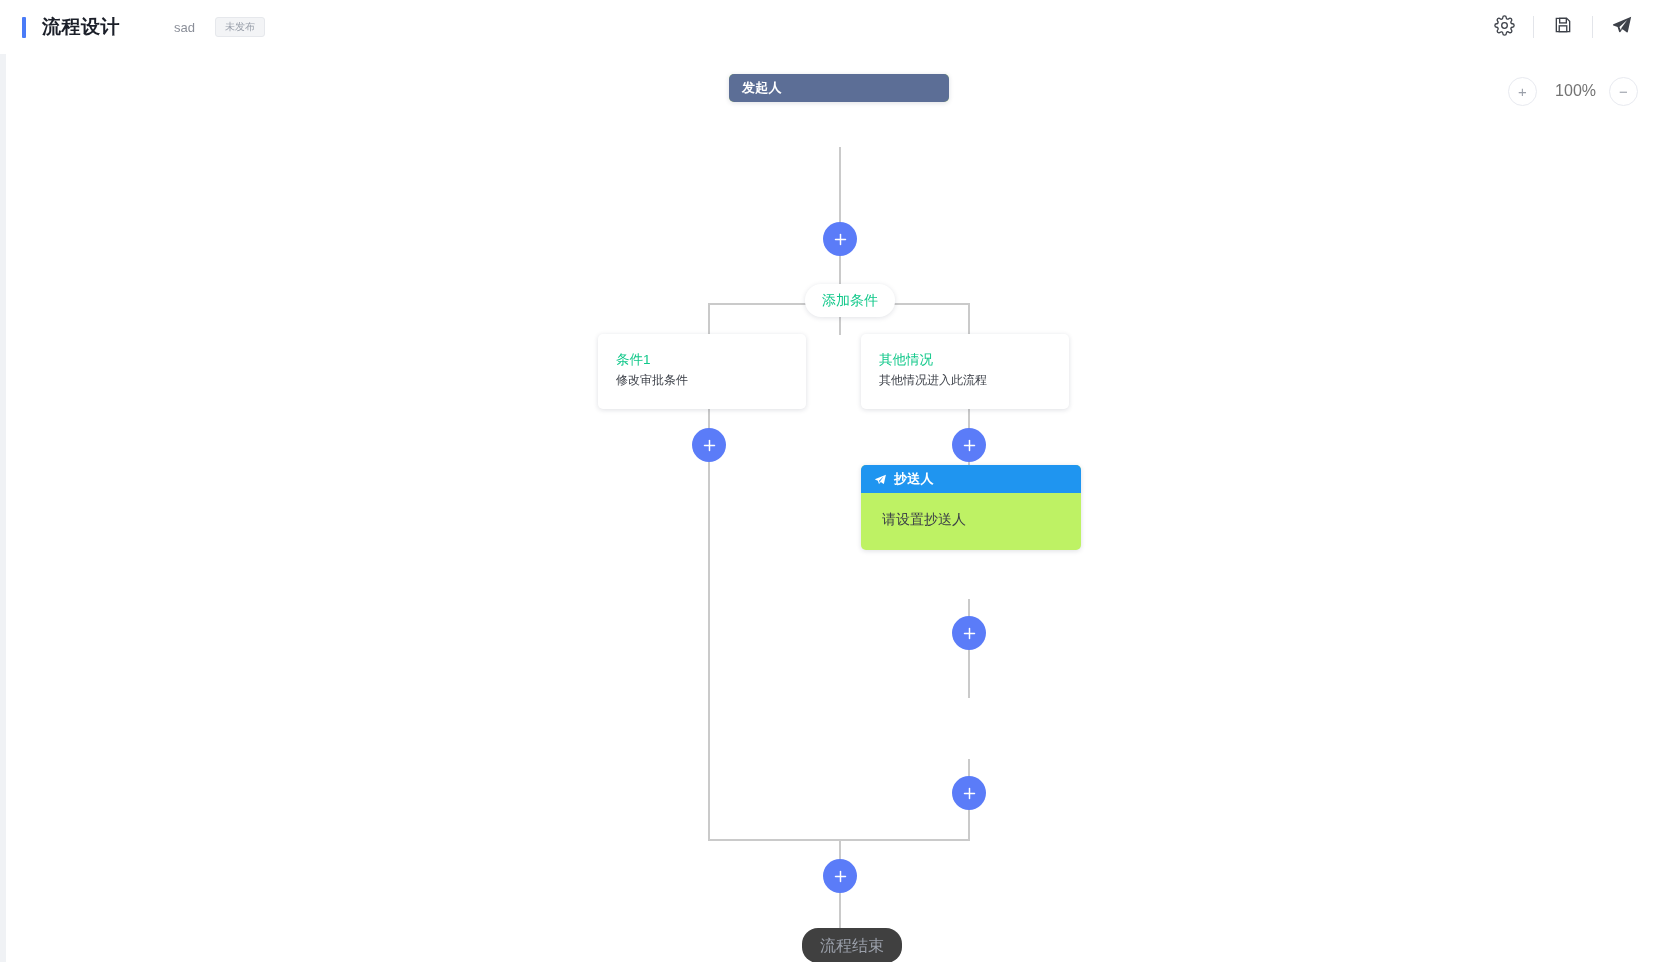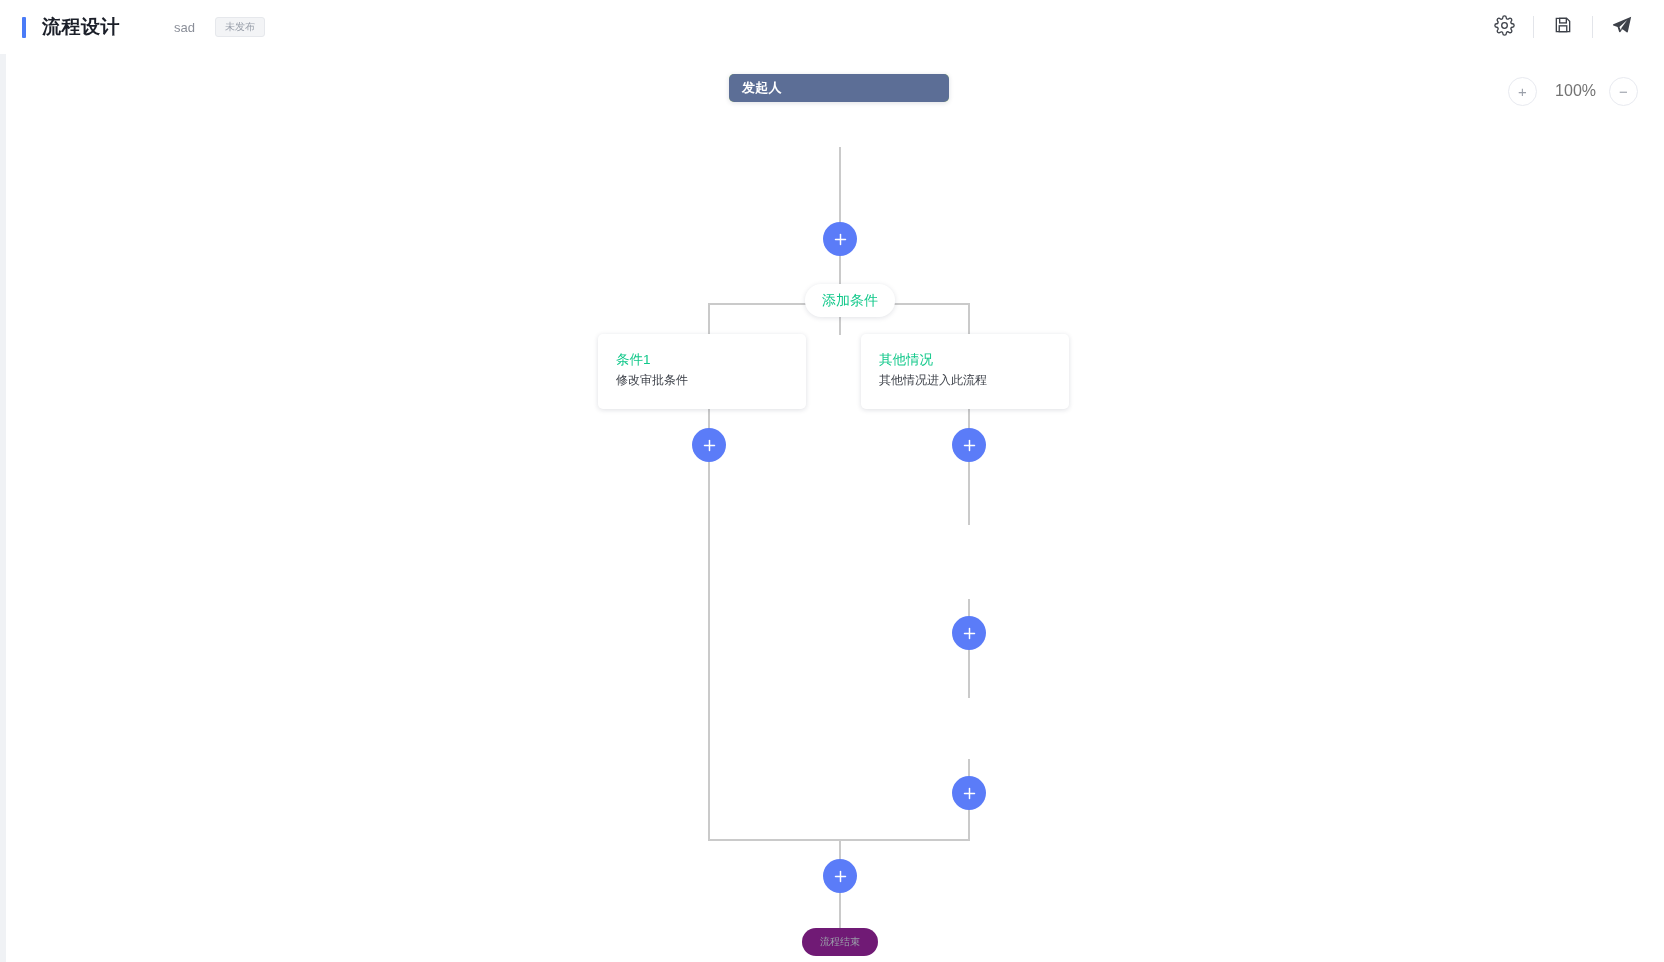--- a/index.html
+++ b/index.html
@@ -342,6 +342,17 @@
     </svg>
   </div>
 
+  <div class="node" style="left:855px; top:411px;">
+    <div class="node-head head-cc">
+      <span class="hicon">
+        <svg width="13" height="13" viewBox="0 0 24 24" fill="#ffffff">
+          <path d="M22 3 2.6 11.1c-.7.3-.7 1.3 0 1.5l4.6 1.5 1.6 5.2c.2.6 1 .7 1.4.2l2.4-2.9 4.5 3.3c.5.4 1.2.1 1.3-.5L22 3zM9.2 14.3l8.4-7.8-6.3 8.7-.2 3.2-1.9-4.1z"></path>
+        </svg>
+      </span>
+      <span>抄送人</span>
+    </div>
+    <div class="node-body">请设置抄送人</div>
+  </div>
 
   <div class="plus-btn" style="left:946px; top:562px;">
     <svg width="13" height="13" viewBox="0 0 14 14" stroke="#ffffff" stroke-width="1.6" stroke-linecap="round">

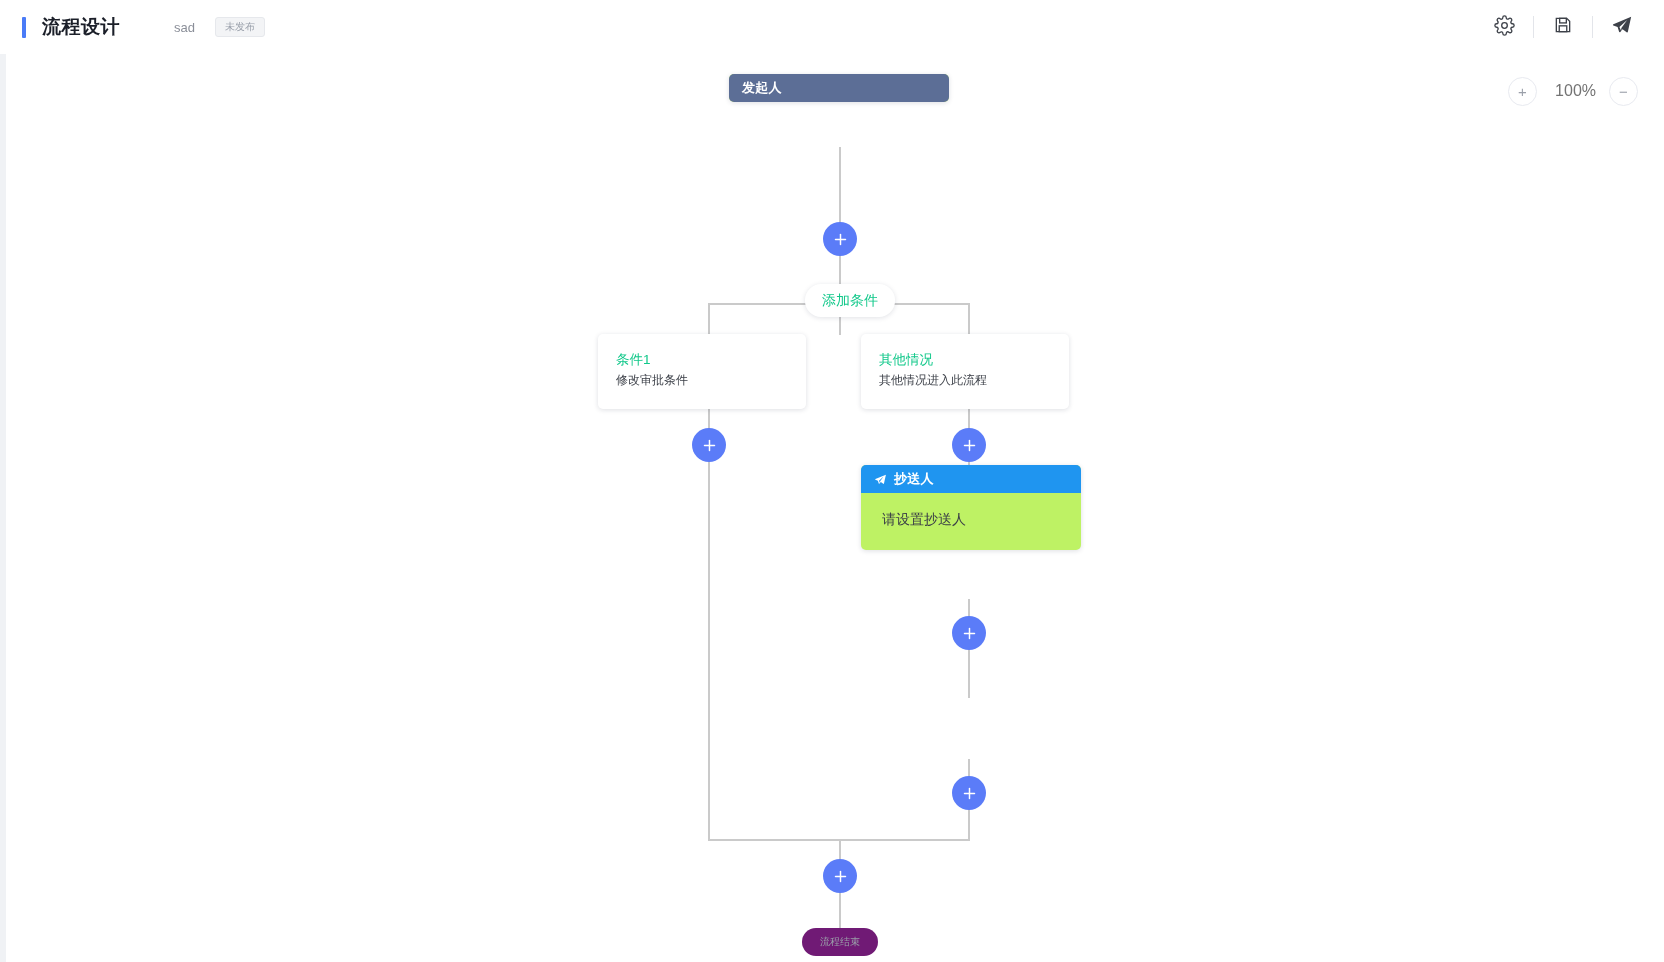--- a/index.html
+++ b/index.html
@@ -228,10 +228,10 @@
     color: #11c88a;
   }
   #flow-end-pill {
-    background: #701a75;
+    background: #404040;
     box-shadow: none;
     color: #9a9fa9;
-    font-size: 10px;
+    font-size: 16px;
     padding: 8px 18px;
     cursor: default;
   }

